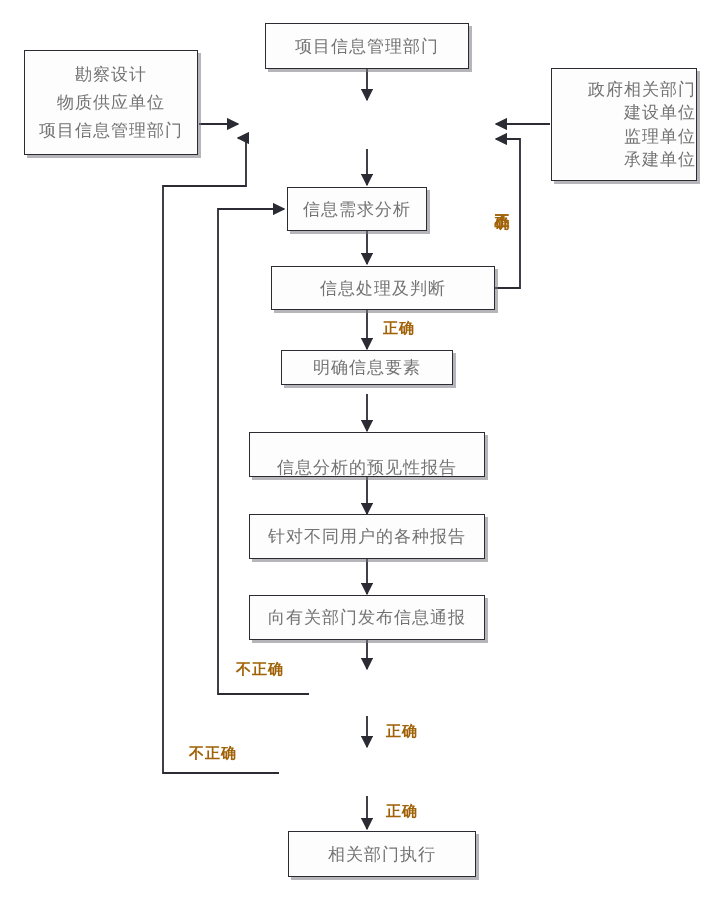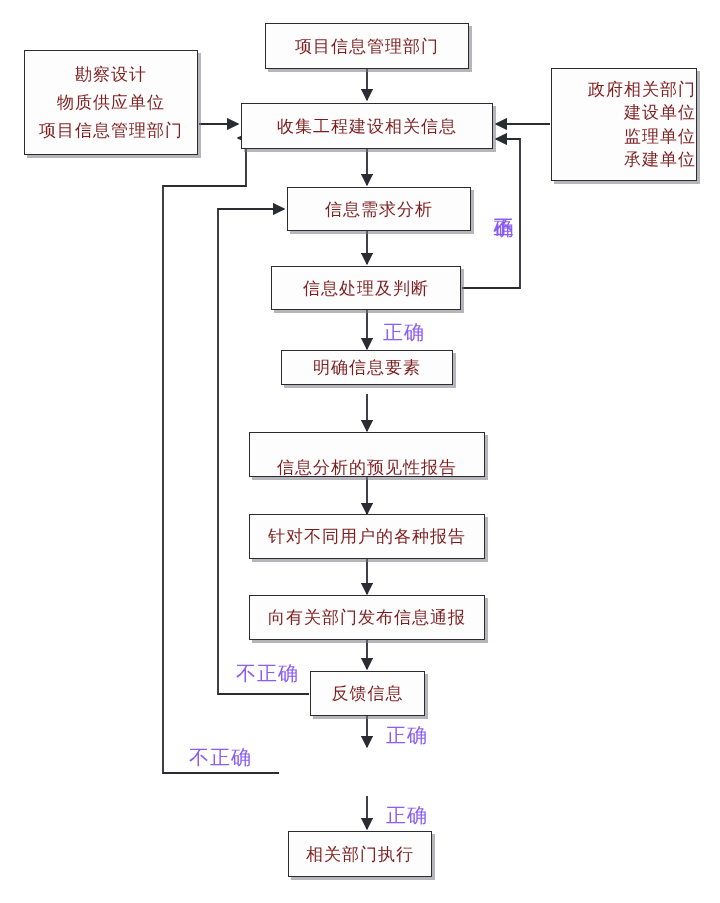--- a/index.html
+++ b/index.html
@@ -36,7 +36,7 @@
     flex-direction: column;
     align-items: center;
     justify-content: center;
-    color: #7f1d1d;
+    color: #737373;
     font-size: 17px;
     line-height: 1.0;
     letter-spacing: 1px;

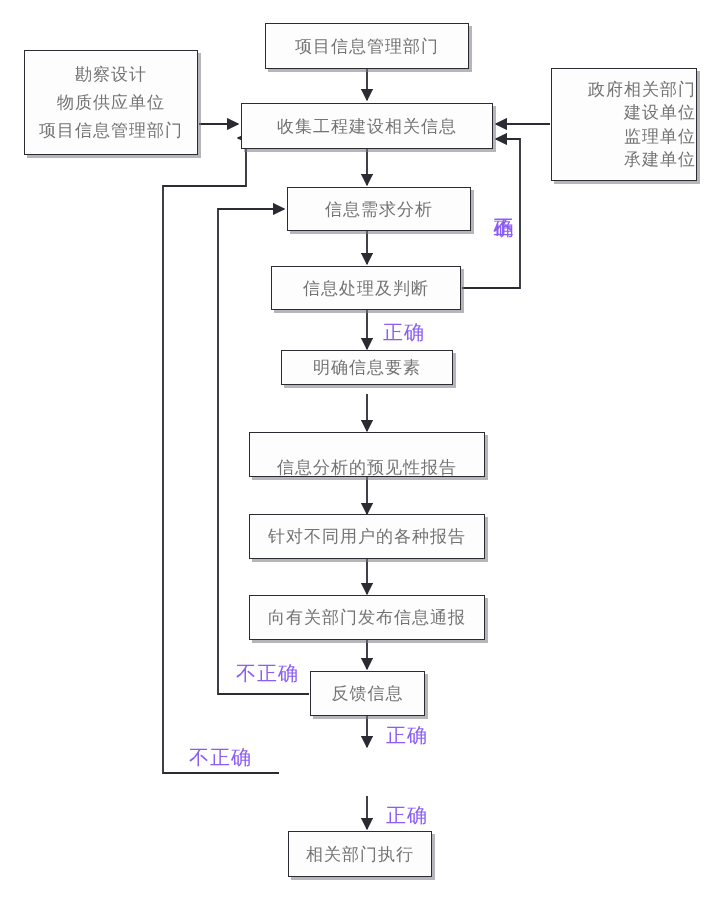--- a/index.html
+++ b/index.html
@@ -113,9 +113,6 @@
     <span class="line">承建单位</span>
   </div>
 
-  <div class="node" style="left:241px; top:103px; width:252px; height:46px;">
-    <span class="line">收集工程建设相关信息</span>
-  </div>
 
   <div class="node" style="left:287px; top:187px; width:184px; height:44px;">
     <span class="line">信息需求分析</span>

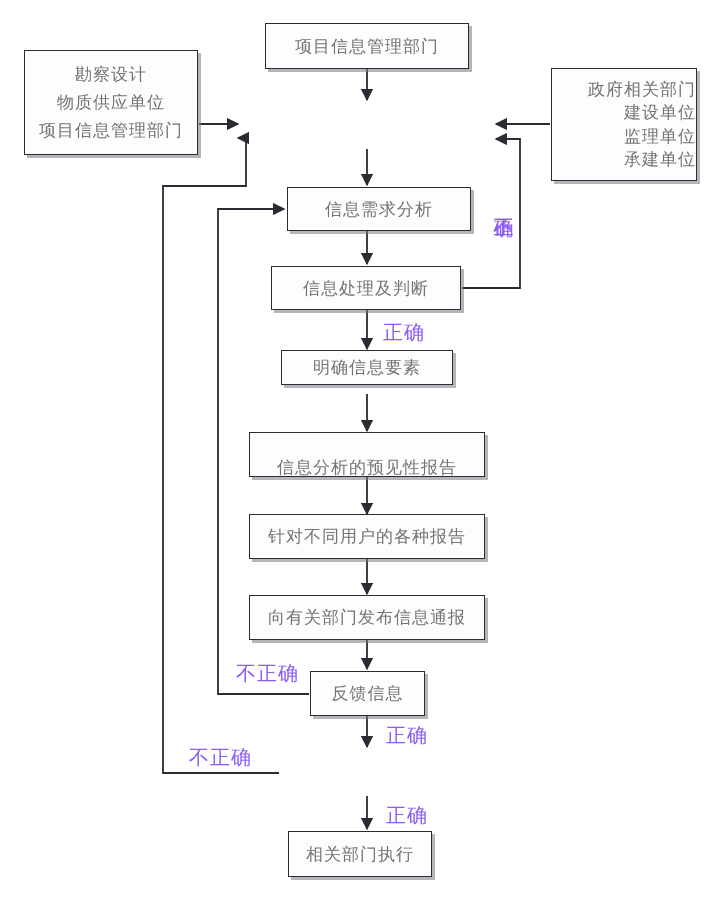--- a/index.html
+++ b/index.html
@@ -114,7 +114,7 @@
   </div>
 
 
-  <div class="node" style="left:287px; top:187px; width:184px; height:44px;">
+  <div class="node" style="left:287px; top:187px; width:140px; height:44px;">
     <span class="line">信息需求分析</span>
   </div>
 

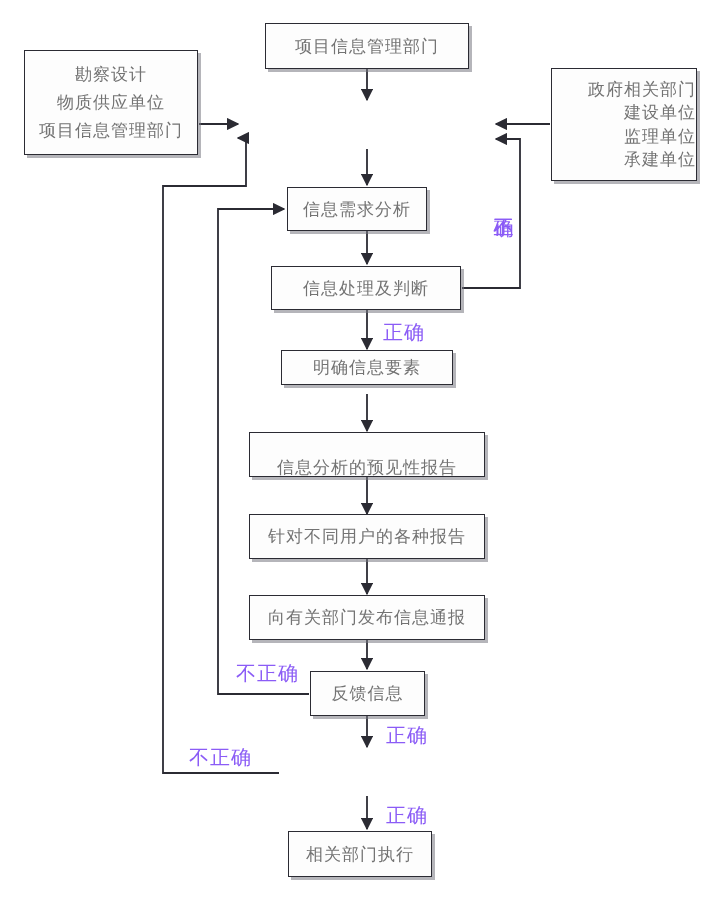--- a/index.html
+++ b/index.html
@@ -118,7 +118,7 @@
     <span class="line">信息需求分析</span>
   </div>
 
-  <div class="node" style="left:271px; top:266px; width:190px; height:44px;">
+  <div class="node" style="left:271px; top:266px; width:224px; height:44px;">
     <span class="line">信息处理及判断</span>
   </div>
 

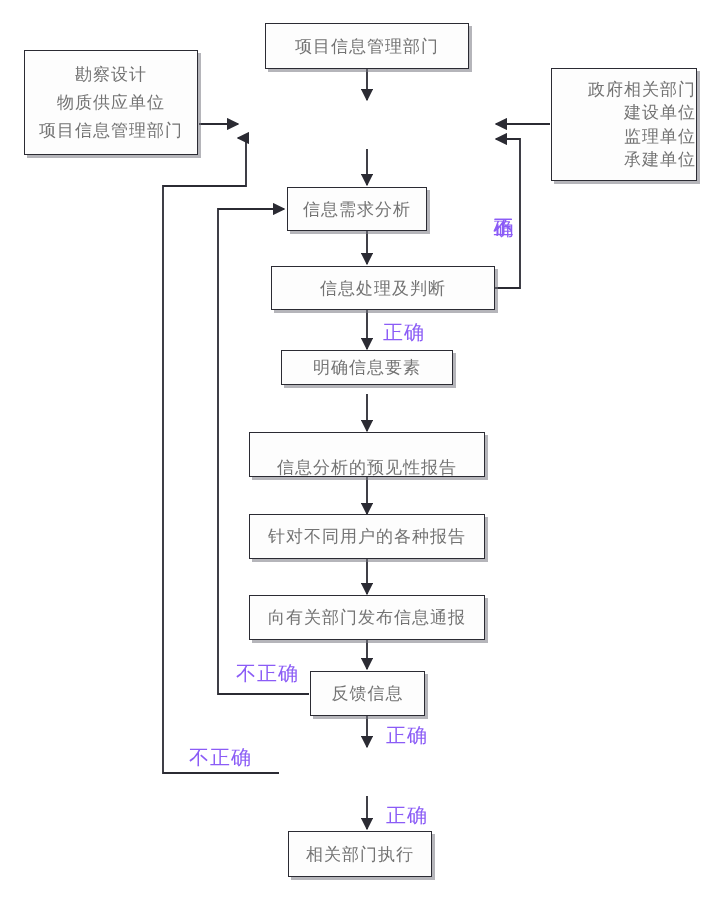--- a/index.html
+++ b/index.html
@@ -51,12 +51,13 @@
 
   .edge-label {
     position: absolute;
-    color: #8b5cf6;
-    font-size: 20px;
+    color: #a16207;
+    font-size: 15px;
     letter-spacing: 1px;
     white-space: nowrap;
     z-index: 4;
     background: transparent;
+    font-weight: bold;
   }
   .edge-label.vertical {
     writing-mode: vertical-rl;

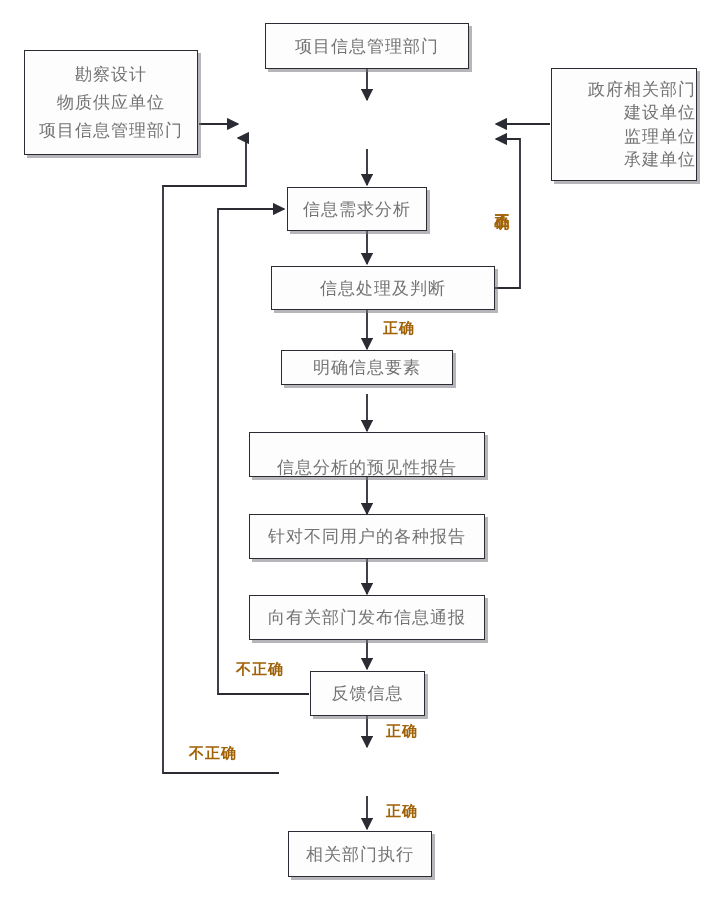--- a/index.html
+++ b/index.html
@@ -139,9 +139,6 @@
     <span class="line">针对不同用户的各种报告</span>
   </div>
 
-  <div class="node" style="left:310px; top:671px; width:115px; height:45px;">
-    <span class="line">反馈信息</span>
-  </div>
 
 
   <div class="node" style="left:288px; top:831px; width:144px; height:46px;text-align:right;">

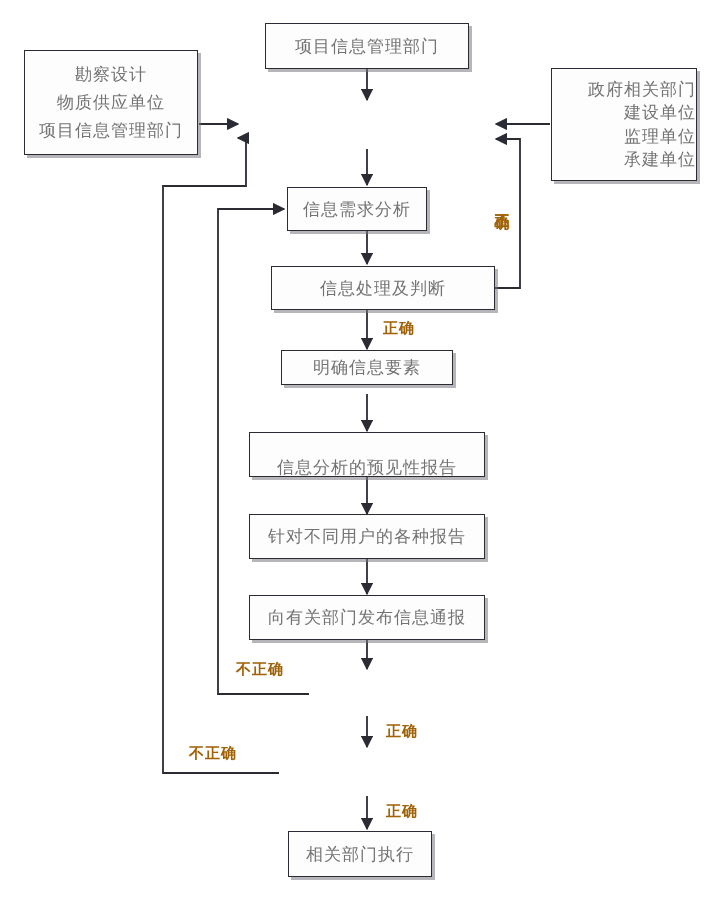--- a/index.html
+++ b/index.html
@@ -141,7 +141,7 @@
 
 
 
-  <div class="node" style="left:288px; top:831px; width:144px; height:46px;text-align:right;">
+  <div class="node" style="left:288px; top:831px; width:188px; height:46px;text-align:right;">
     <span class="line">相关部门执行</span>
   </div>
 

